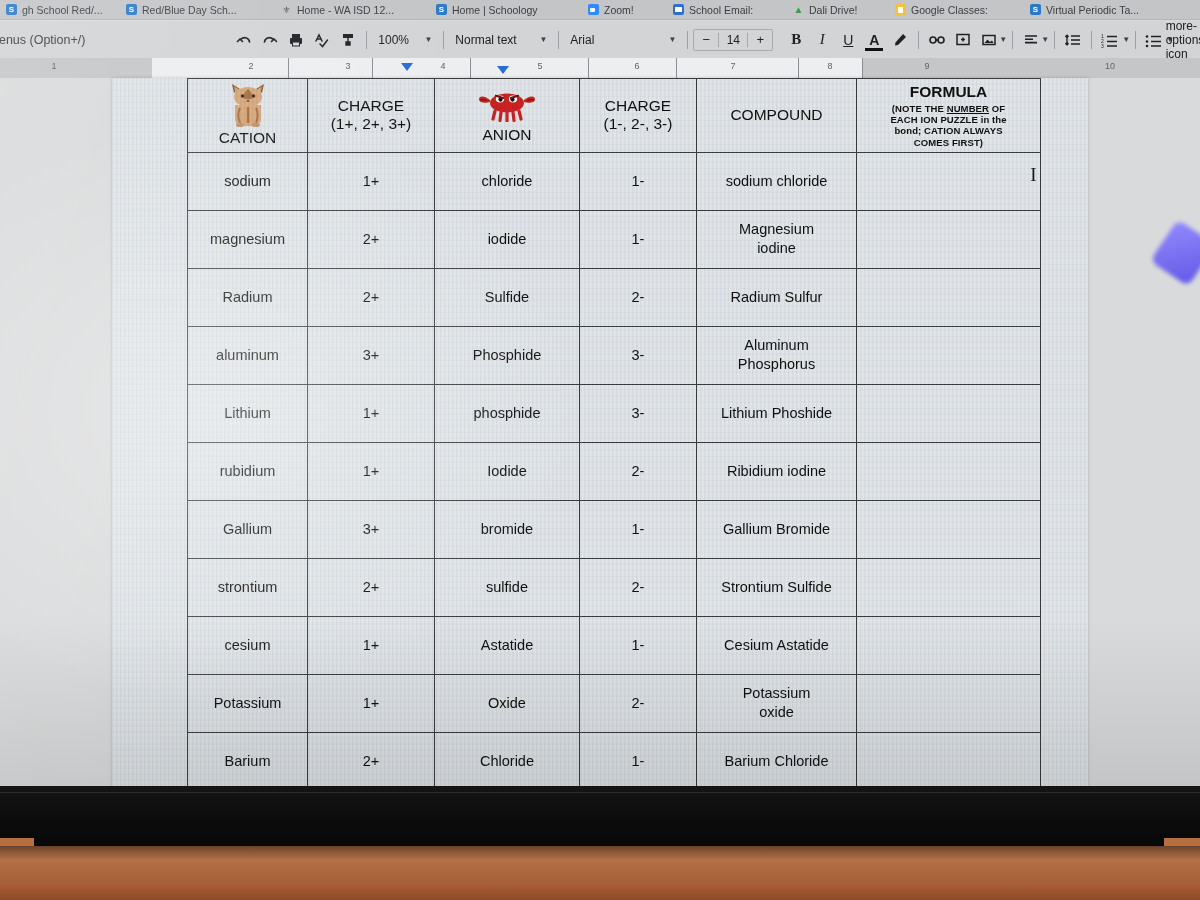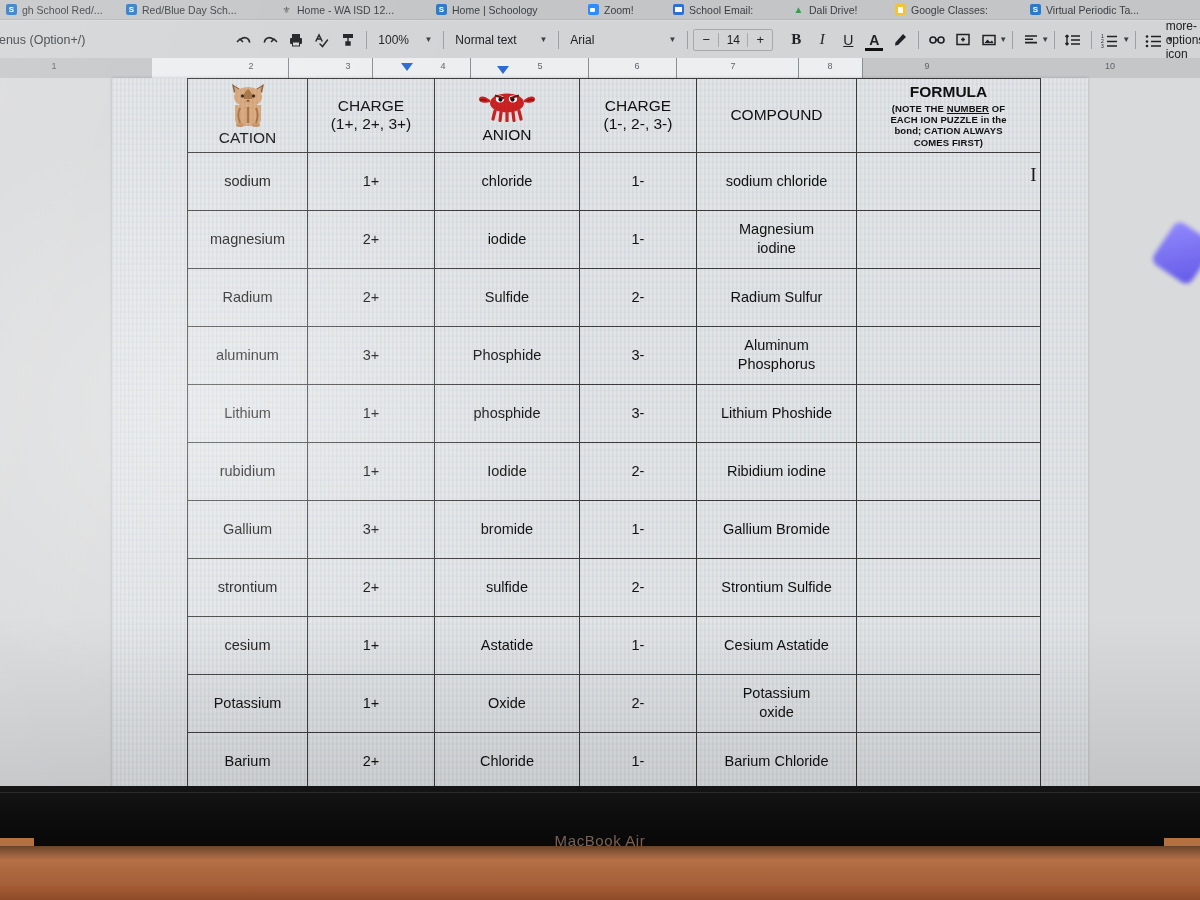--- a/index.html
+++ b/index.html
@@ -616,7 +616,6 @@
   </div>
 
   <div id="bezel"></div>
-  <div id="brand">MacBook Air</div>
   <div id="chinleft"></div>
   <div id="chinright"></div>
   <div id="desk"></div>

